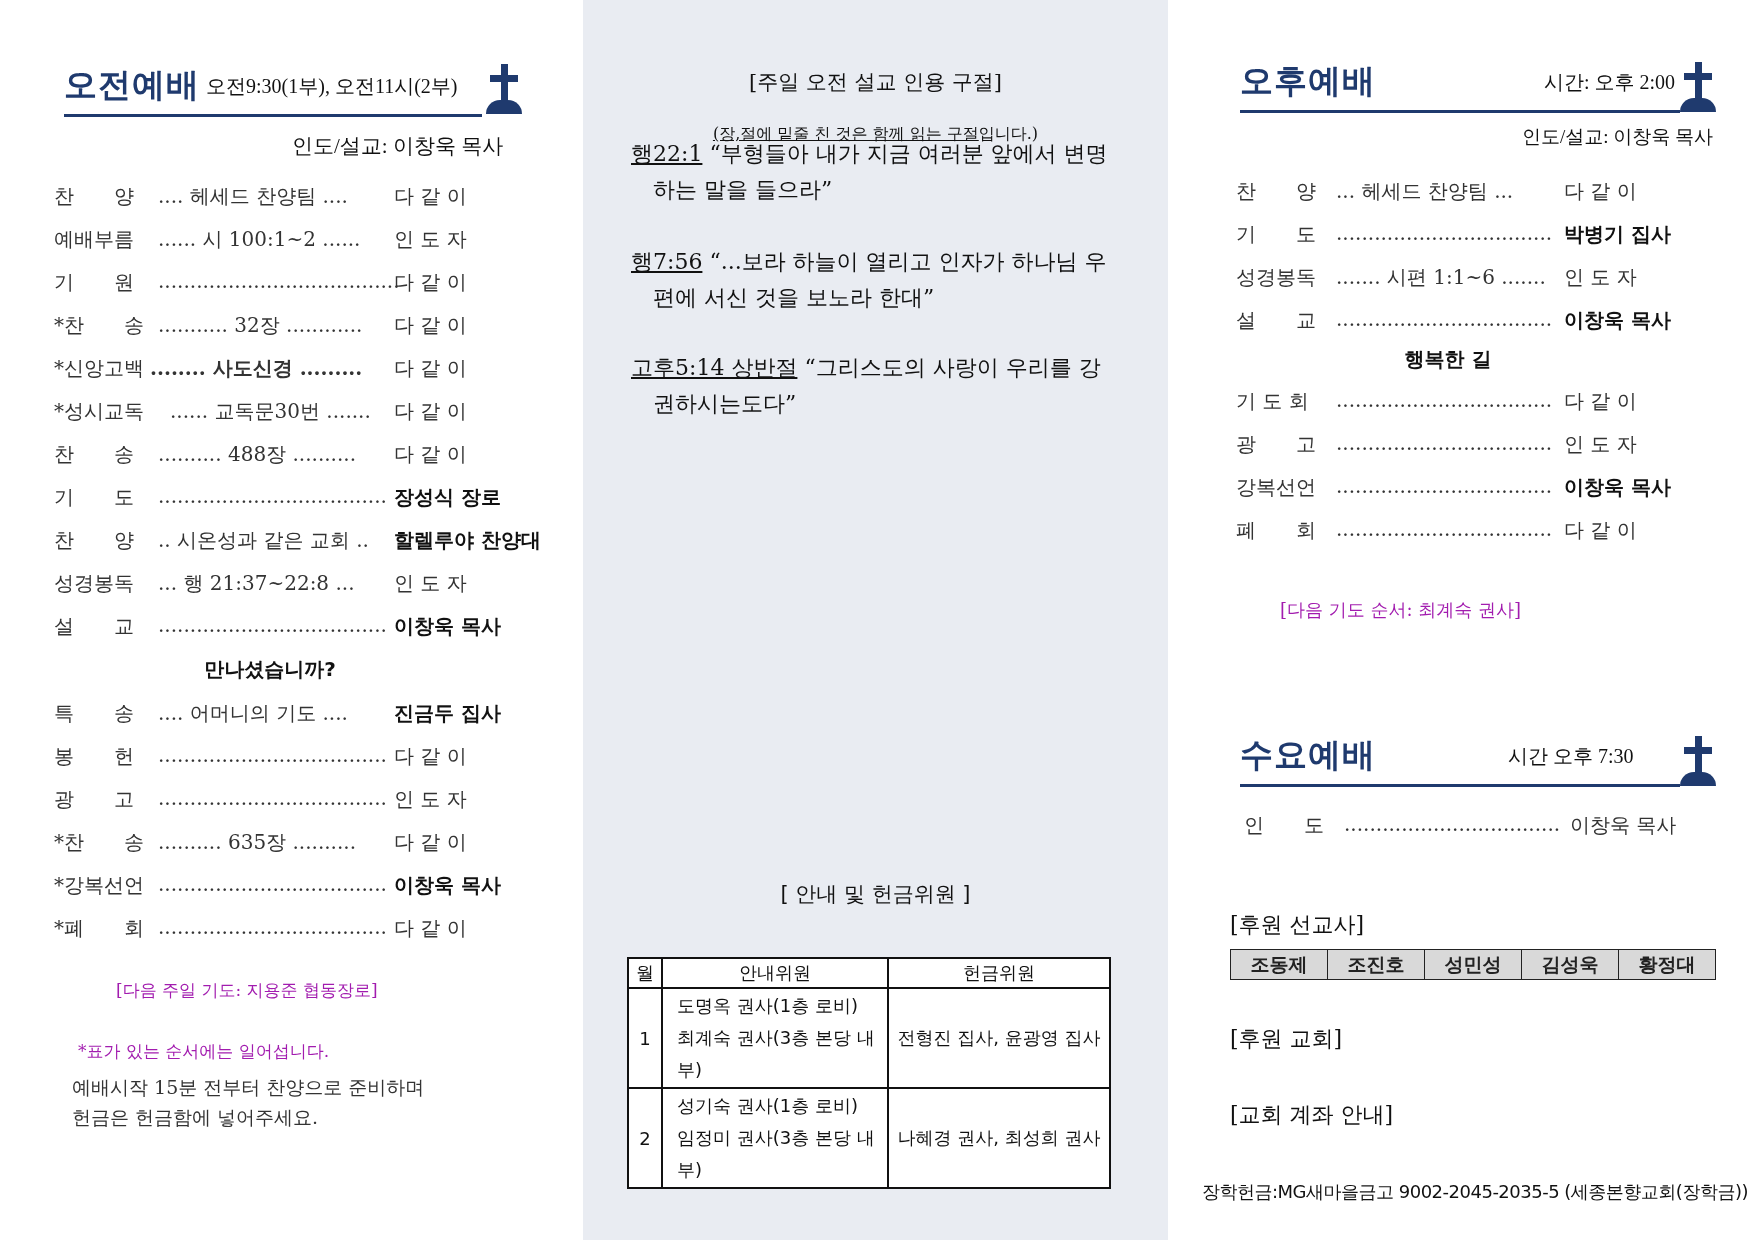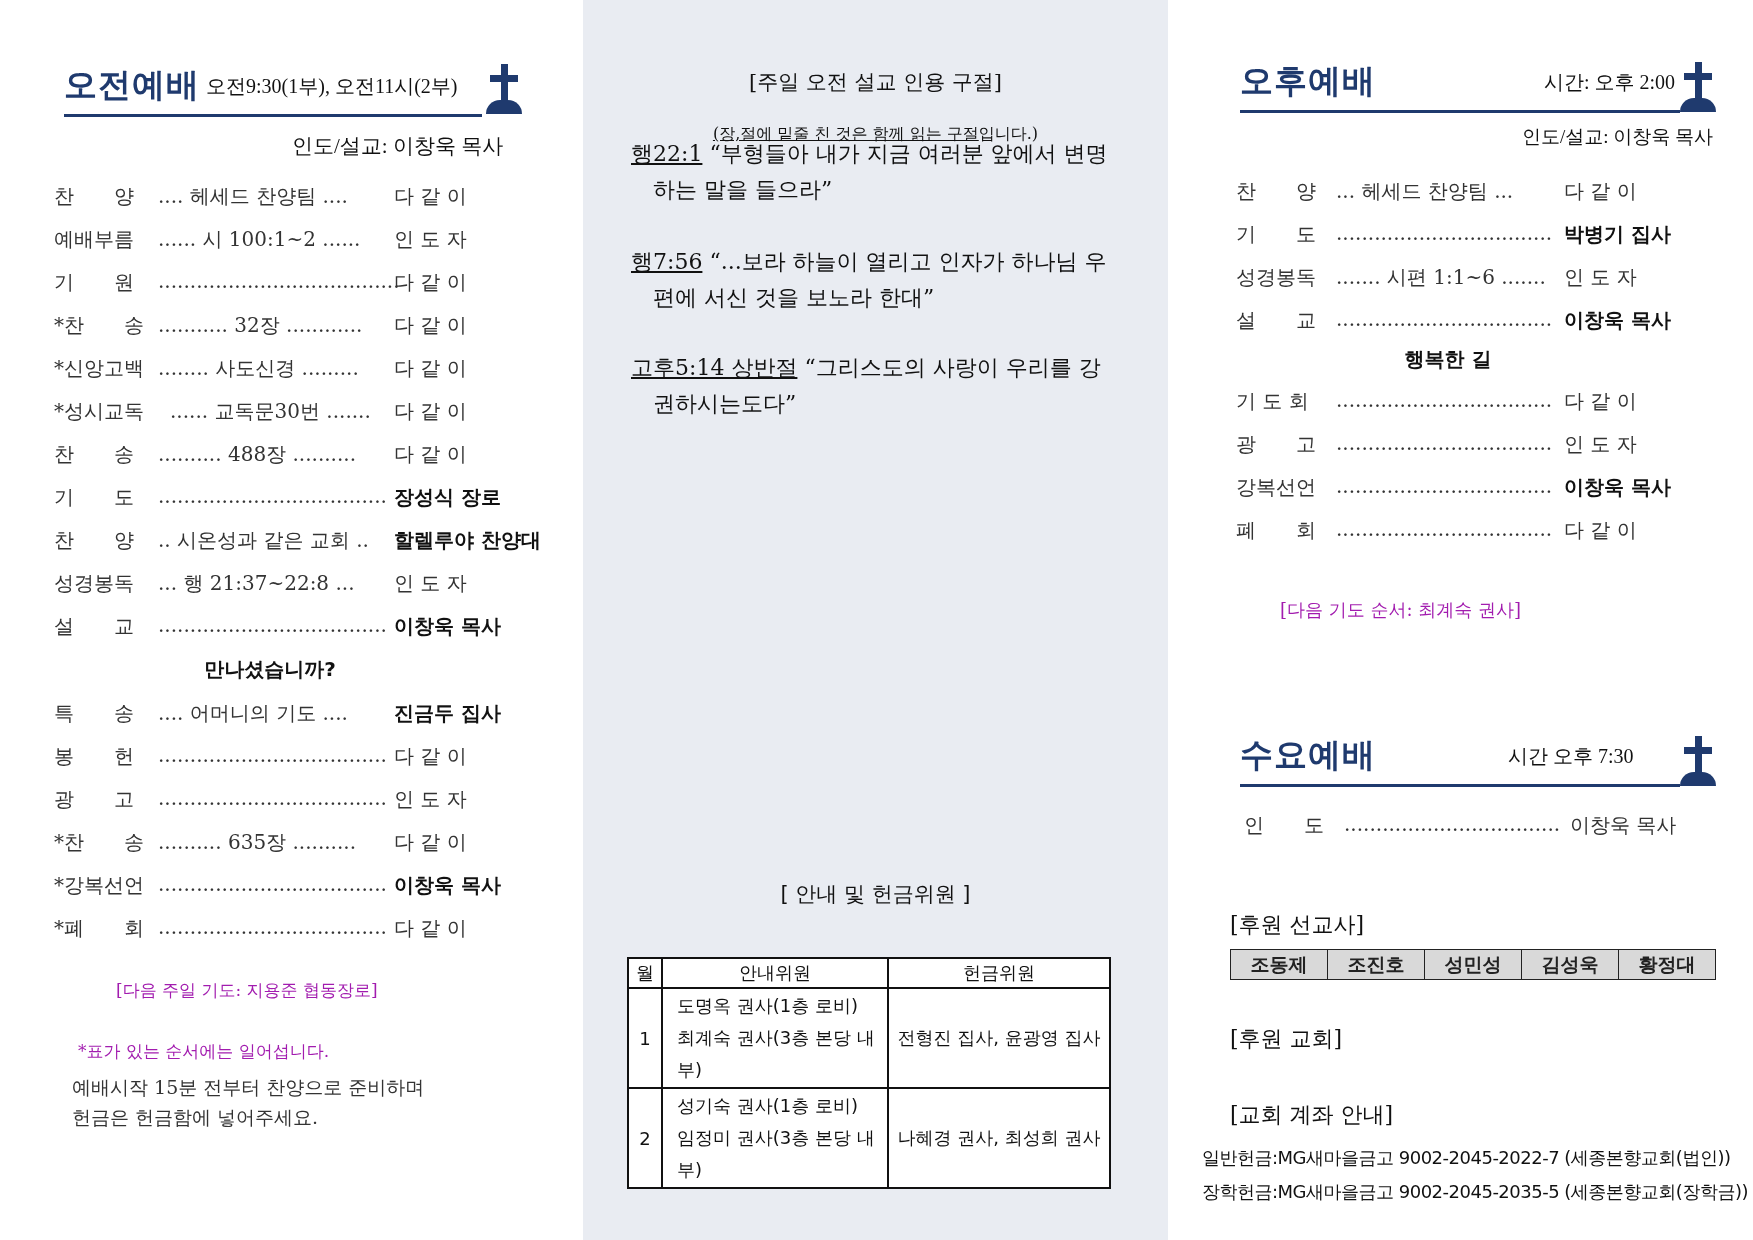--- a/index.html
+++ b/index.html
@@ -86,7 +86,7 @@
       </div>
       <div class="row" style="left: 54px; top: 355px; width: 520px;">
         <span class="lab">*신앙고백</span>
-        <span class="mid" style="left: 104px;">........ 사도신경 .........</span>
+        <span class="mid" style="left: 96px; font-weight: bold;">........ 사도신경 .........</span>
         <span class="who" style="left: 340px;">다 같 이</span>
       </div>
       <div class="row" style="left: 54px; top: 398px; width: 520px;">

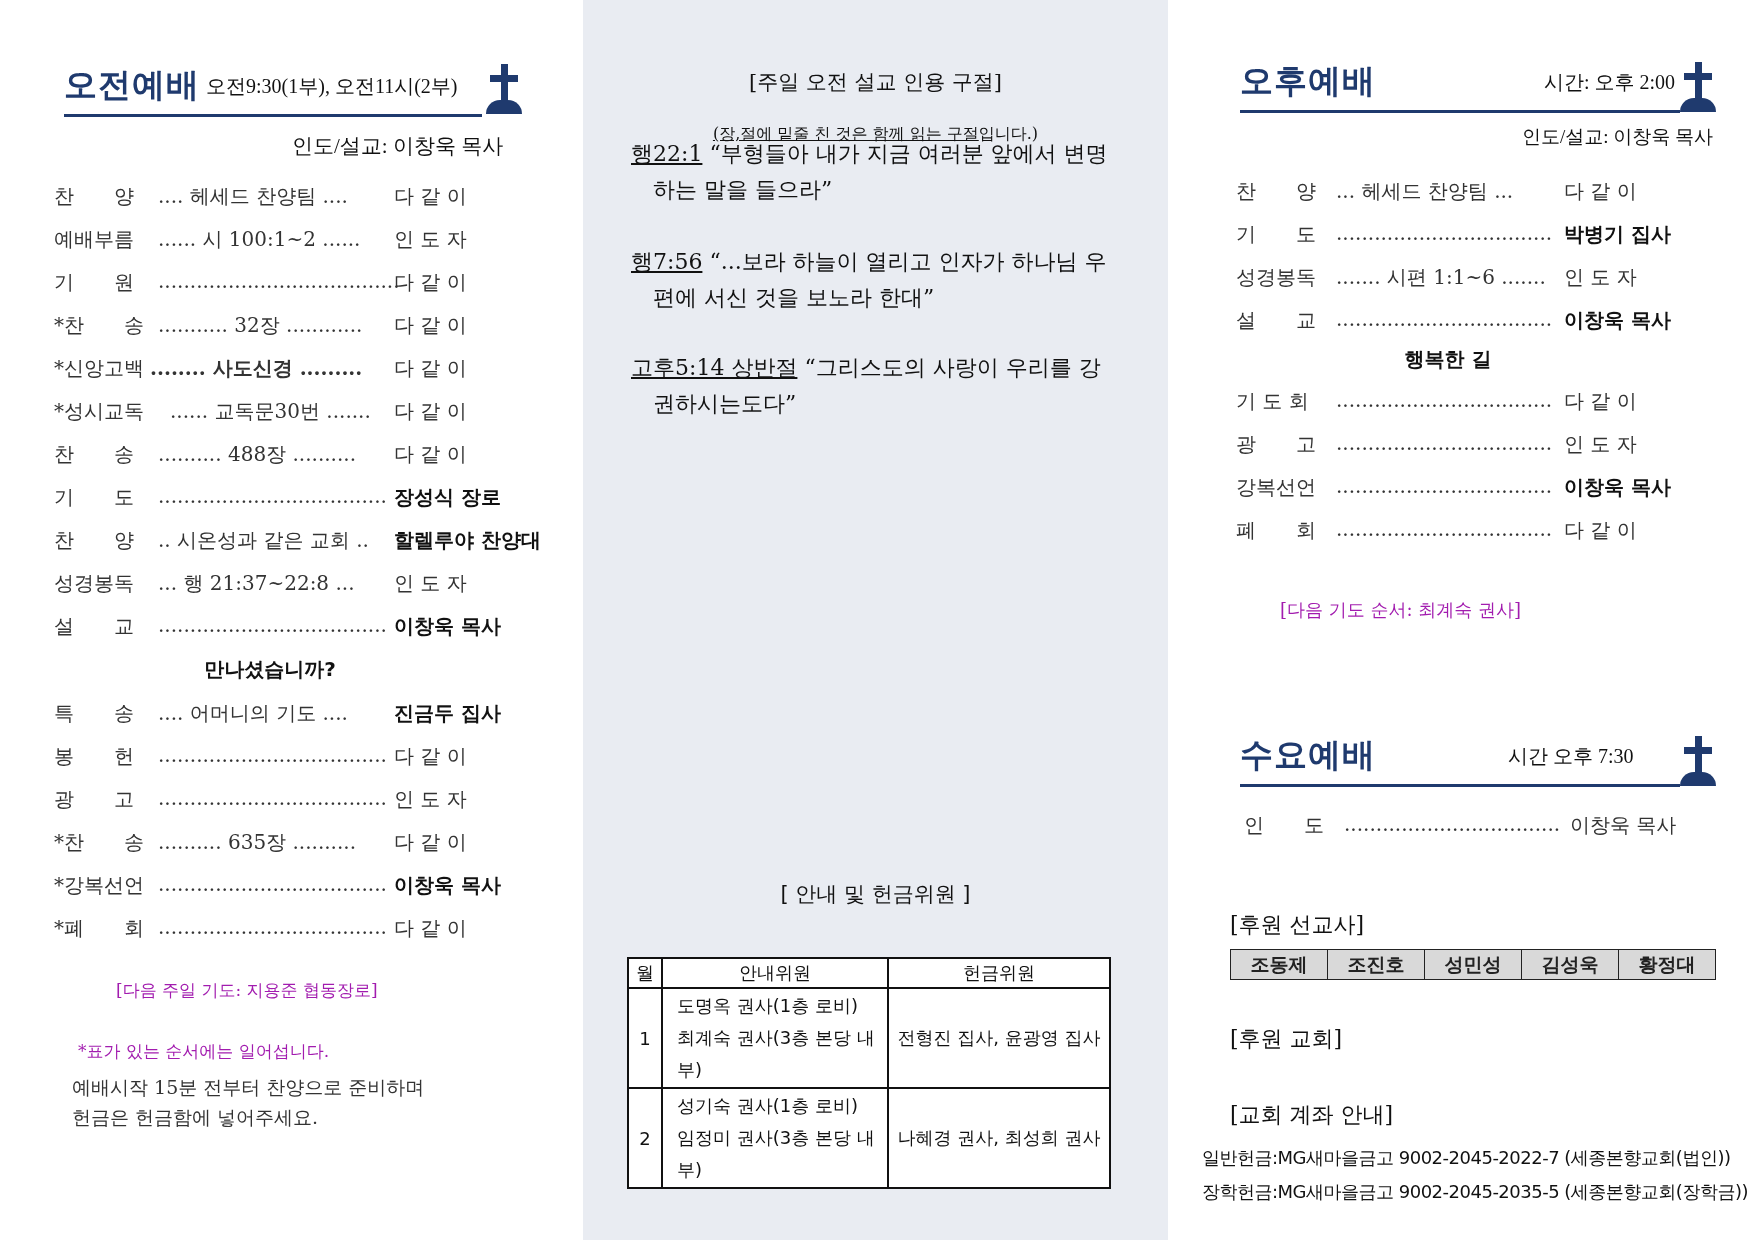--- a/index.html
+++ b/index.html
@@ -299,7 +299,6 @@
     </table>
   <div class="rhead" style="left:62px; top:1024px;">[후원 교회]</div>
   <div class="rhead" style="left:62px; top:1100px;">[교회 계좌 안내]</div>
-  <div class="acct" style="left:34px; top:1146px;">일반헌금:MG새마을금고 9002-2045-2022-7 (세종본향교회(법인))</div>
   <div class="acct" style="left:34px; top:1180px;">장학헌금:MG새마을금고 9002-2045-2035-5 (세종본향교회(장학금))</div>
 </div>
 

